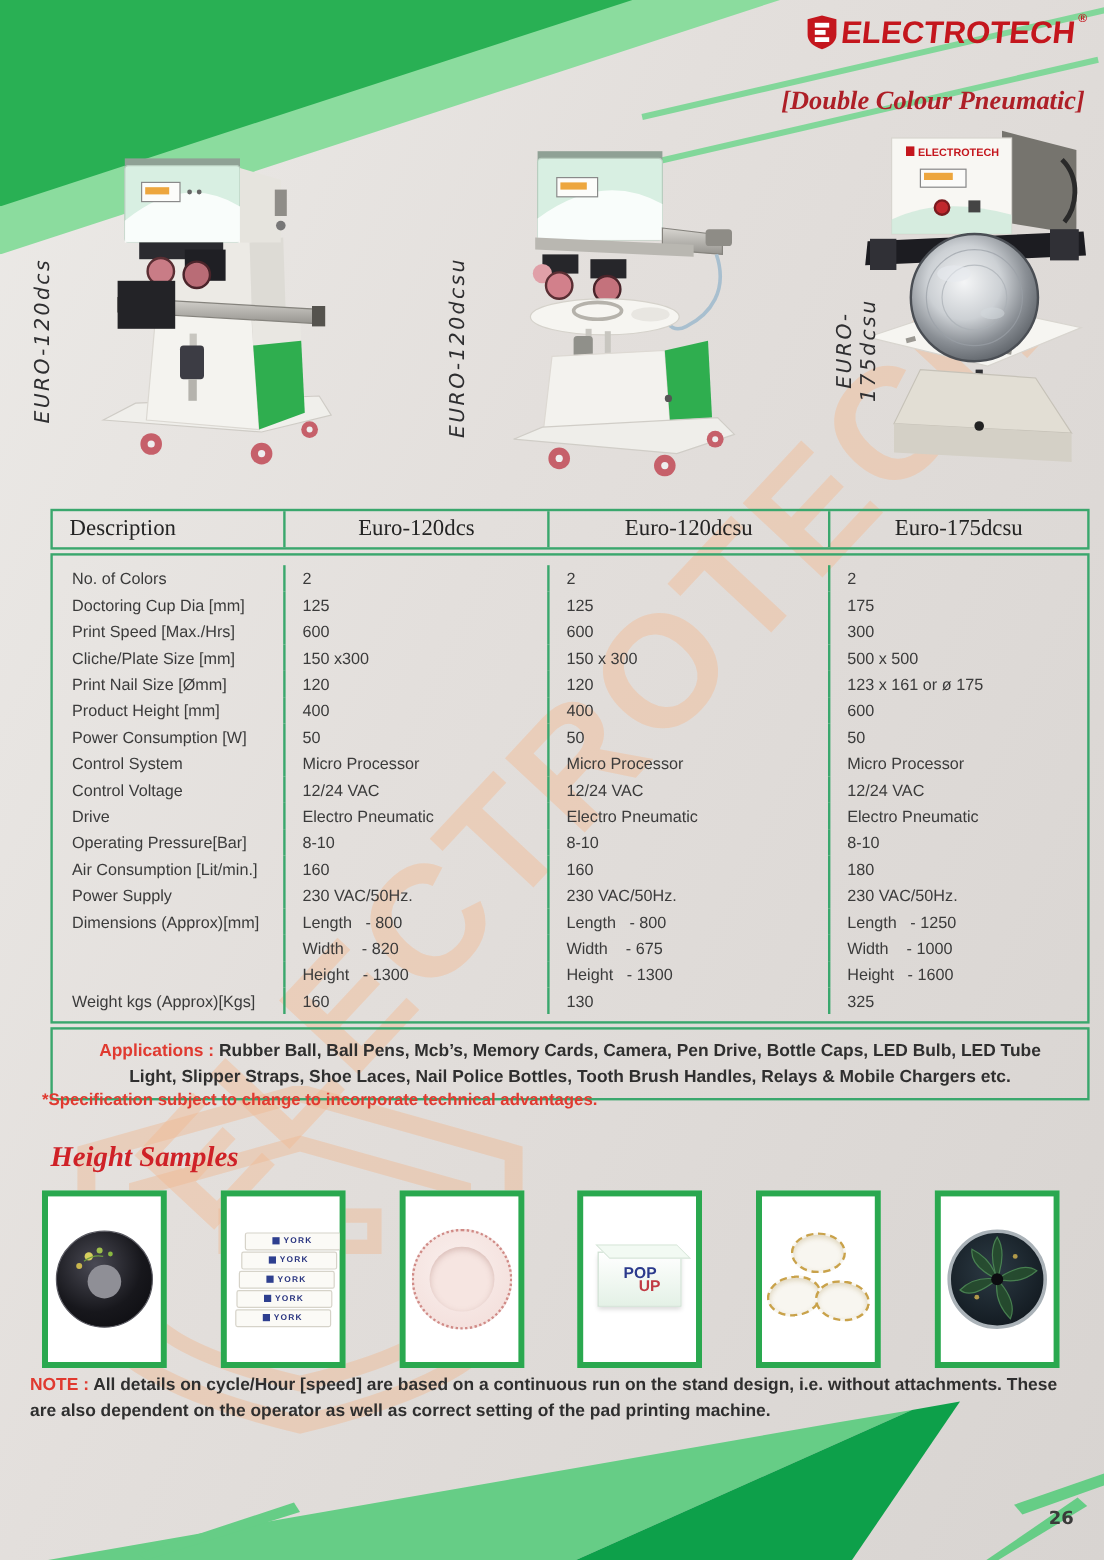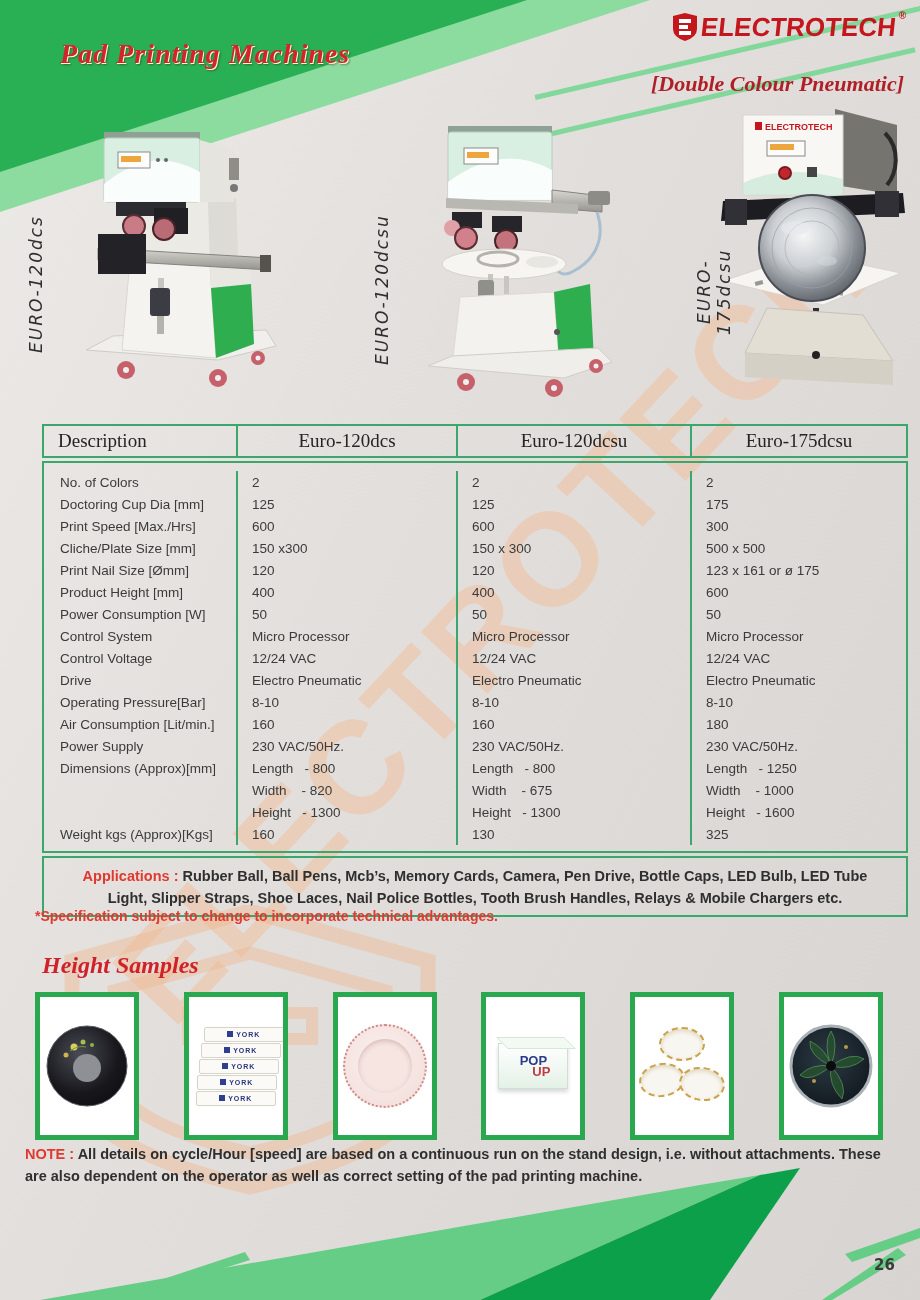--- a/index.html
+++ b/index.html
@@ -106,7 +106,6 @@
   <div class="tri dark"></div>
   <div class="hline a"></div>
   <div class="hline b"></div>
-  <div class="page-title">Pad Printing Machines</div>
   <div class="logo">
     <svg width="26" height="30" viewBox="0 0 26 30">
       <path d="M13,1 L25,4 L25,17 Q25,25 13,29 Q1,25 1,17 L1,4 Z" fill="#c4161d"></path>

